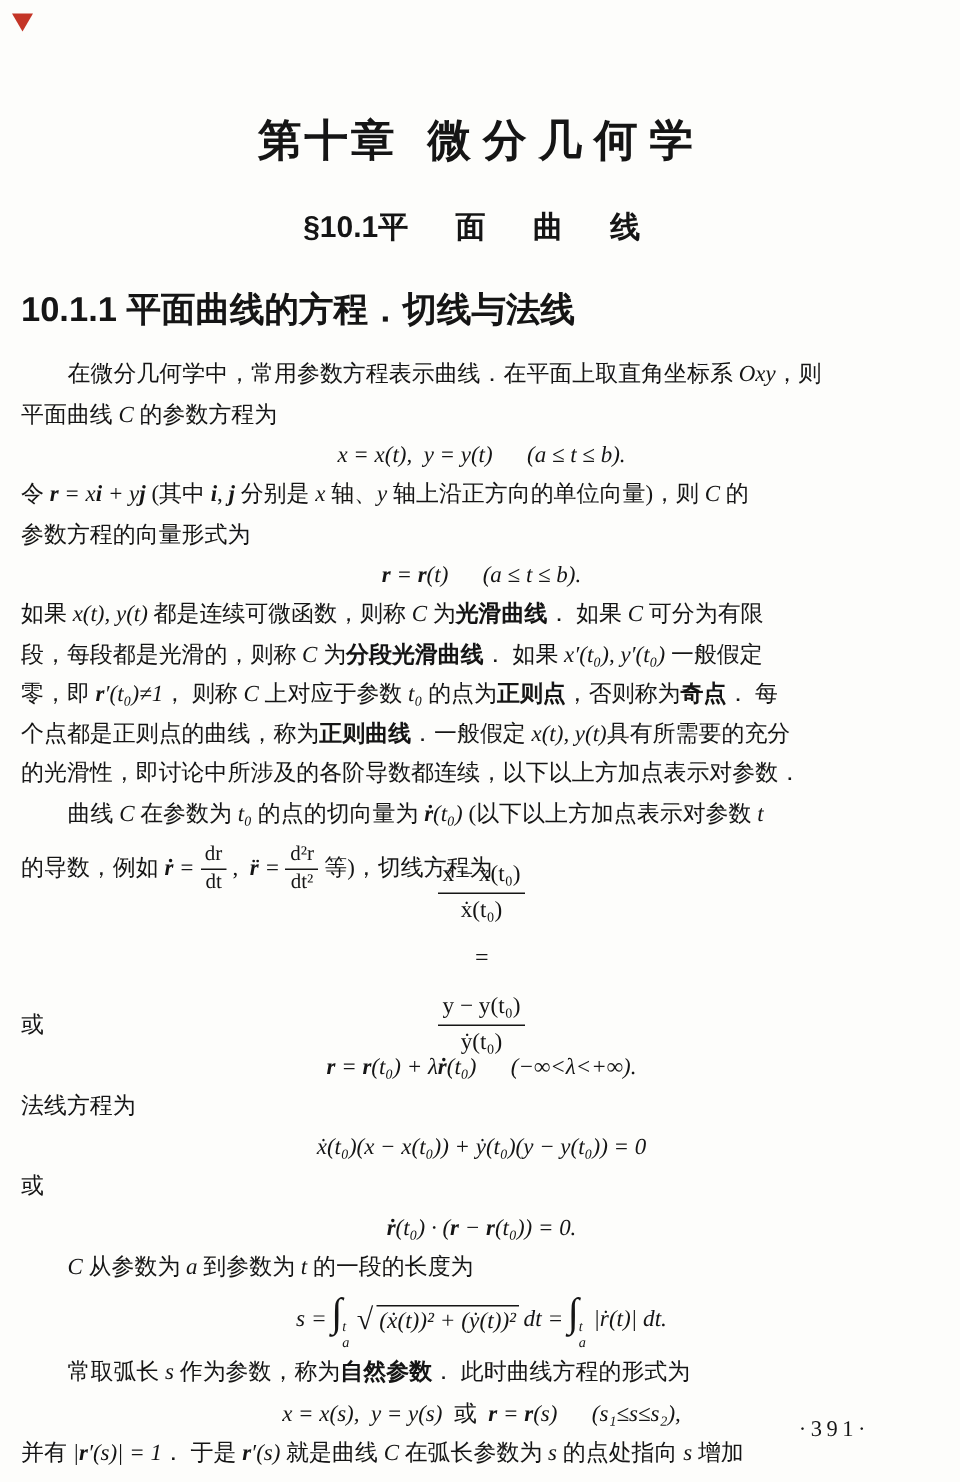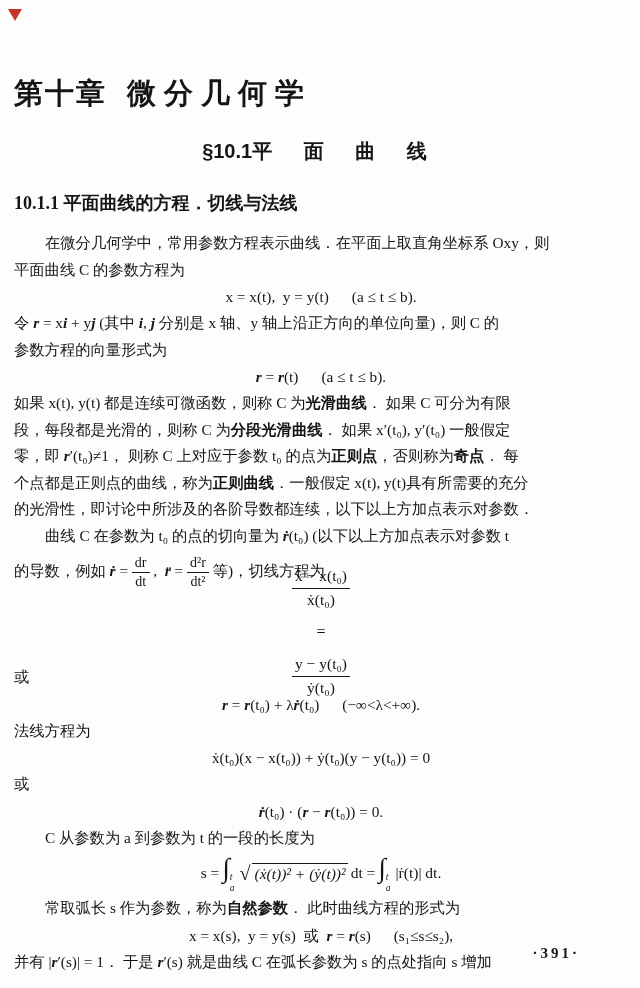--- a/index.html
+++ b/index.html
@@ -15,7 +15,7 @@
     border-top:12px solid #c43527;
   }
   .content{position:absolute;left:14px;right:12px;top:0;}
-  .chapter{margin-top:74px;text-align:left;font-weight:bold;font-size:29px;letter-spacing:2px;white-space:nowrap;}
+  .chapter{margin-top:74px;text-align:center;font-weight:bold;font-size:29px;letter-spacing:2px;white-space:nowrap;}
   .chapter .cname{margin-left:20px;letter-spacing:8px;}
   .section{margin-top:24px;text-align:center;font-weight:bold;font-size:20px;
     font-family:"Liberation Sans","DejaVu Sans",sans-serif;white-space:nowrap;}

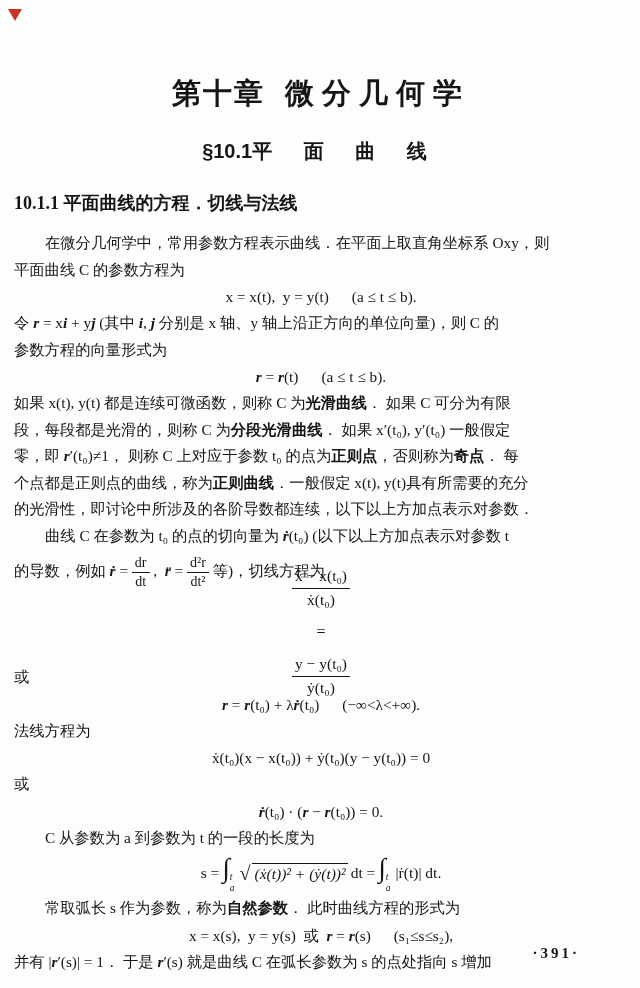--- a/index.html
+++ b/index.html
@@ -20,8 +20,8 @@
   .section{margin-top:24px;text-align:center;font-weight:bold;font-size:20px;
     font-family:"Liberation Sans","DejaVu Sans",sans-serif;white-space:nowrap;}
   .section .sname{letter-spacing:13px;}
-  .h3{margin-top:26px;font-weight:bold;font-size:18px;
-    font-family:Liberation Serif, serif;white-space:nowrap;}
+  .h3{margin-top:26px;font-weight:bold;font-size:23px;
+    font-family:Liberation Sans, sans-serif;white-space:nowrap;}
   .bodytext{margin-top:15px;}
   .line{line-height:26.5px;white-space:nowrap;}
   .line.indent{text-indent:31px;}

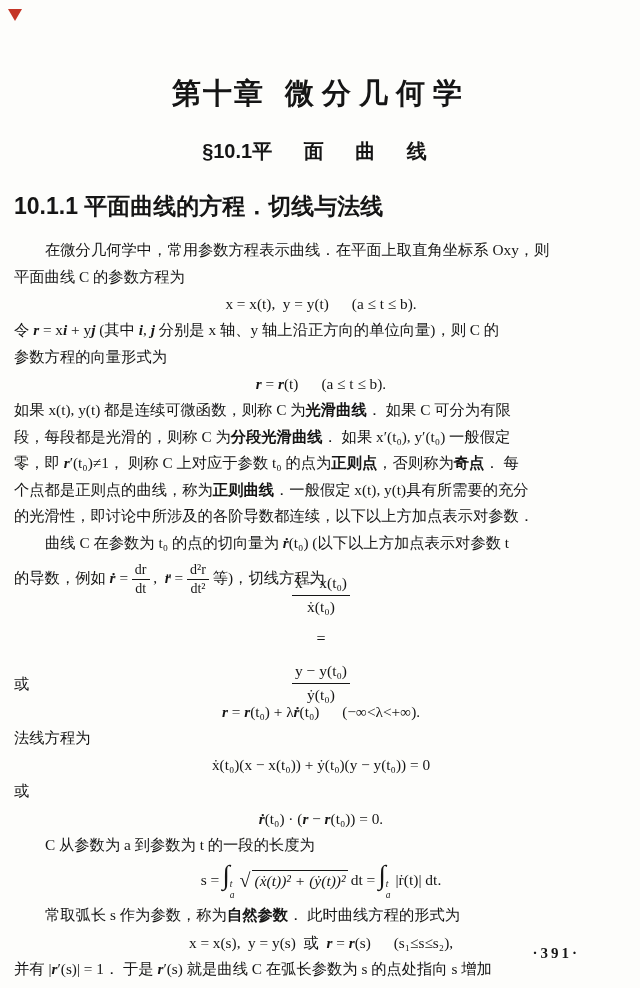--- a/index.html
+++ b/index.html
@@ -27,7 +27,7 @@
   .line.indent{text-indent:31px;}
   .fline{line-height:27px;text-align:center;white-space:pre;}
   .bold{font-weight:700;}
-  .it{}
+  .it{font-style:italic;}
   .bi{font-weight:700;font-style:italic;}
   .line span,.fline span{white-space:pre-wrap;}
   .frac{display:inline-flex;flex-direction:column;text-align:center;

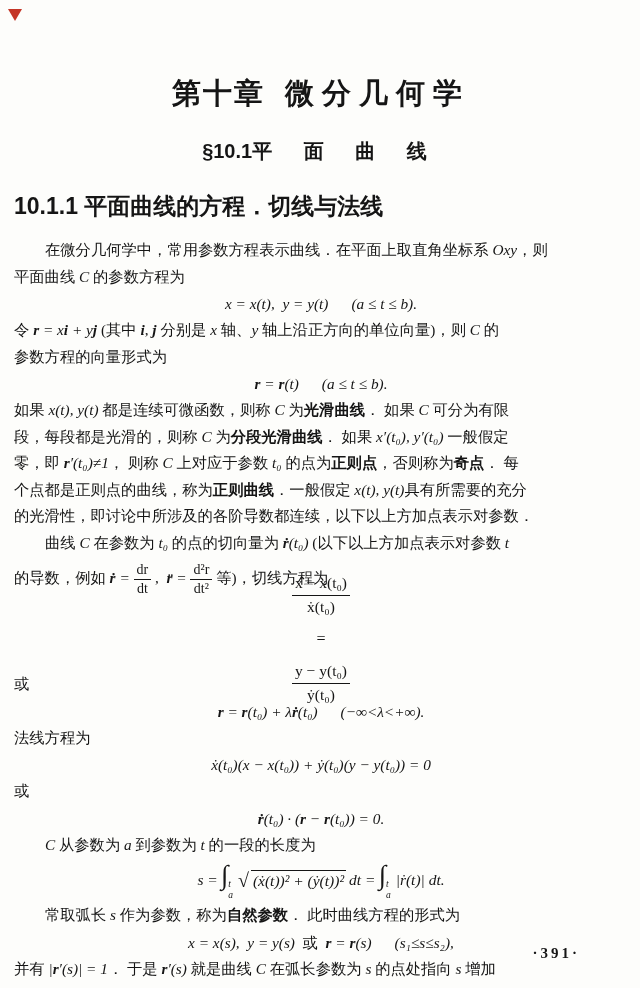--- a/index.html
+++ b/index.html
@@ -44,7 +44,7 @@
     line-height:1.15;transform:translateY(3px);margin-right:2px;}
   .sqrt{font-size:20px;font-style:normal;margin-right:-1px;}
   .radicand{border-top:1.3px solid #151515;font-style:italic;padding:1px 2px 0;}
-  .pagenum{position:absolute;right:60px;bottom:26px;font-weight:bold;
+  .pagenum{position:absolute;right:60px;bottom:26px;font-weight:normal;
     font-size:15px;letter-spacing:3px;}
 </style>
 </head>

